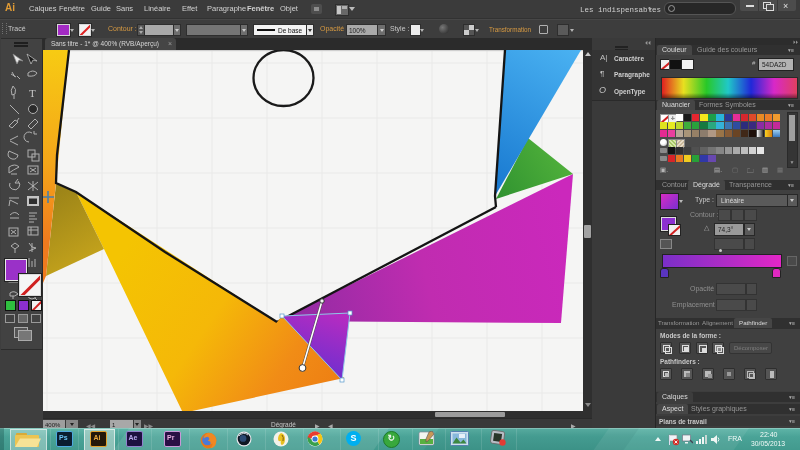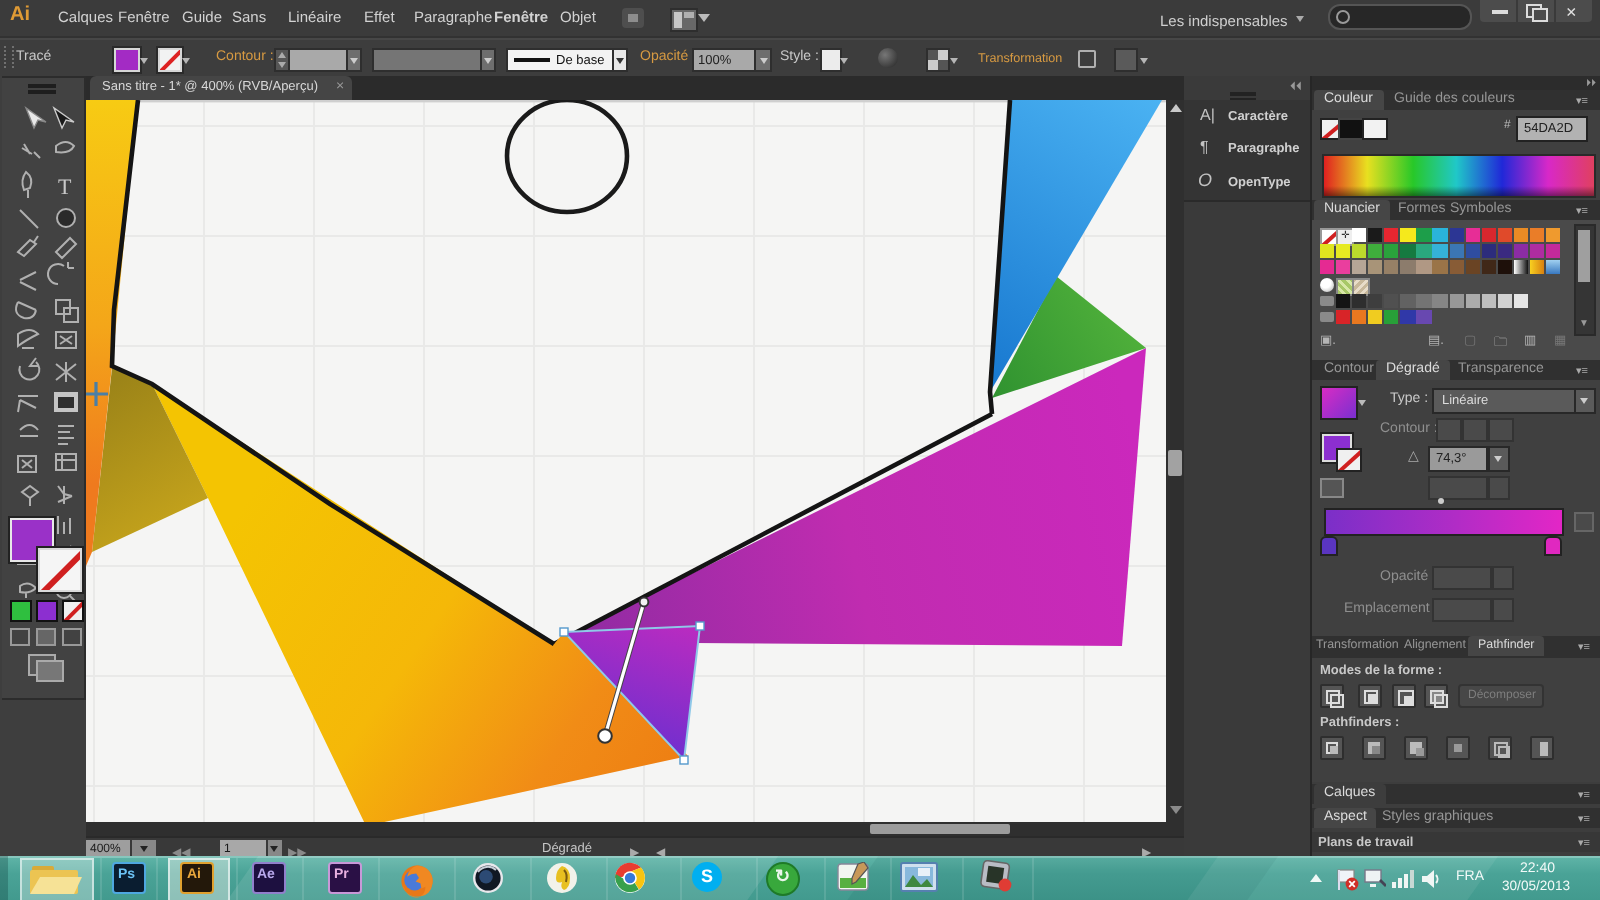--- a/index.html
+++ b/index.html
@@ -32,7 +32,7 @@
       <div class="ab" style="left:6px;top:1px;width:5px;height:3px;background:#b0b0b0;"></div>
     </div>
   <div class="ab" style="left:349px;top:7px;width:0;height:0;border-left:3px solid transparent;border-right:3px solid transparent;border-top:4px solid #bbb;"></div>
-  <div class="ab" style="left:580px;top:6px;font-size:7.5px;color:#cfcfcf;">Les indispensables</div>
+  <div class="ab" style="left:580px;top:6px;font-size:7.5px;color:#cfcfcf;font-family:Liberation Mono, monospace;">Les indispensables</div>
   <div class="ab" style="left:648px;top:8px;width:0;height:0;border-left:2.5px solid transparent;border-right:2.5px solid transparent;border-top:3.5px solid #aaa;"></div>
   <div class="ab" style="left:664px;top:2px;width:70px;height:11px;background:#272727;border:1px solid #555;border-radius:6px;">
     <div class="ab" style="left:3px;top:2px;width:5px;height:5px;border:1px solid #9a9a9a;border-radius:50%;"></div>

